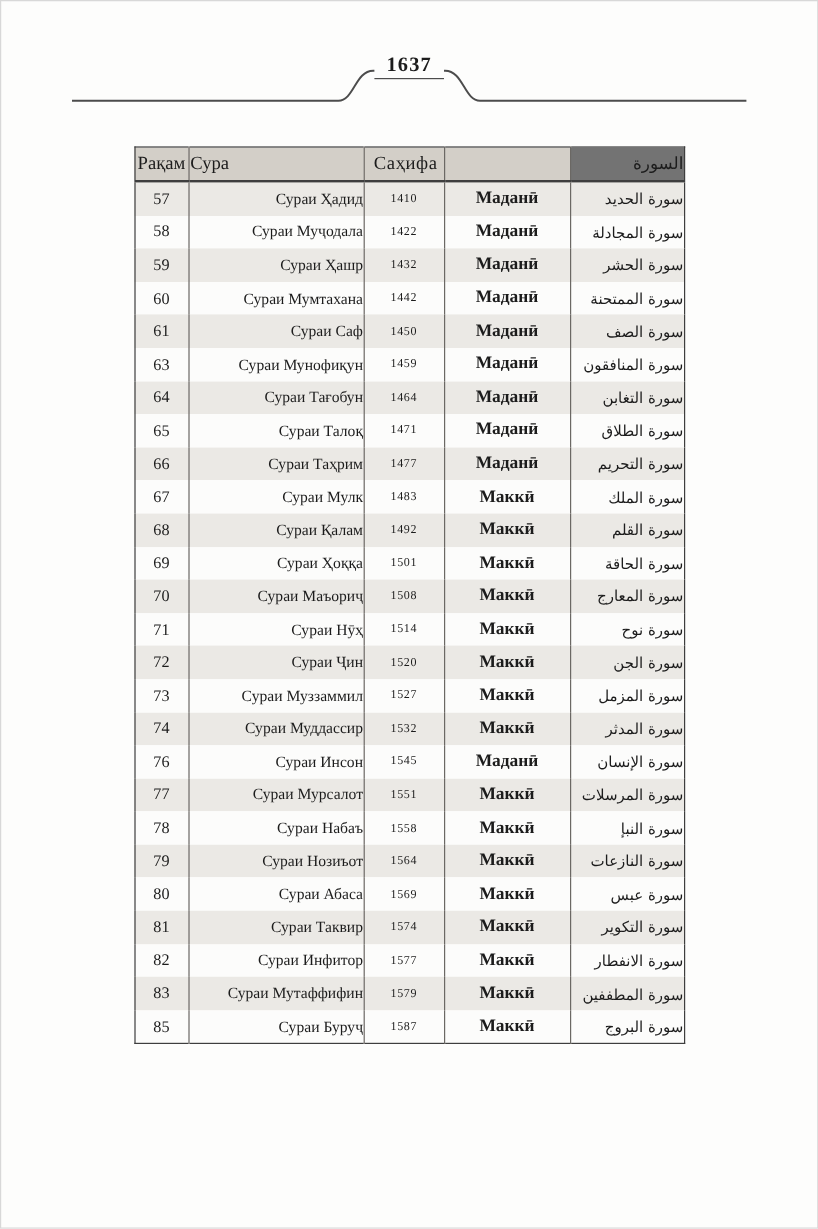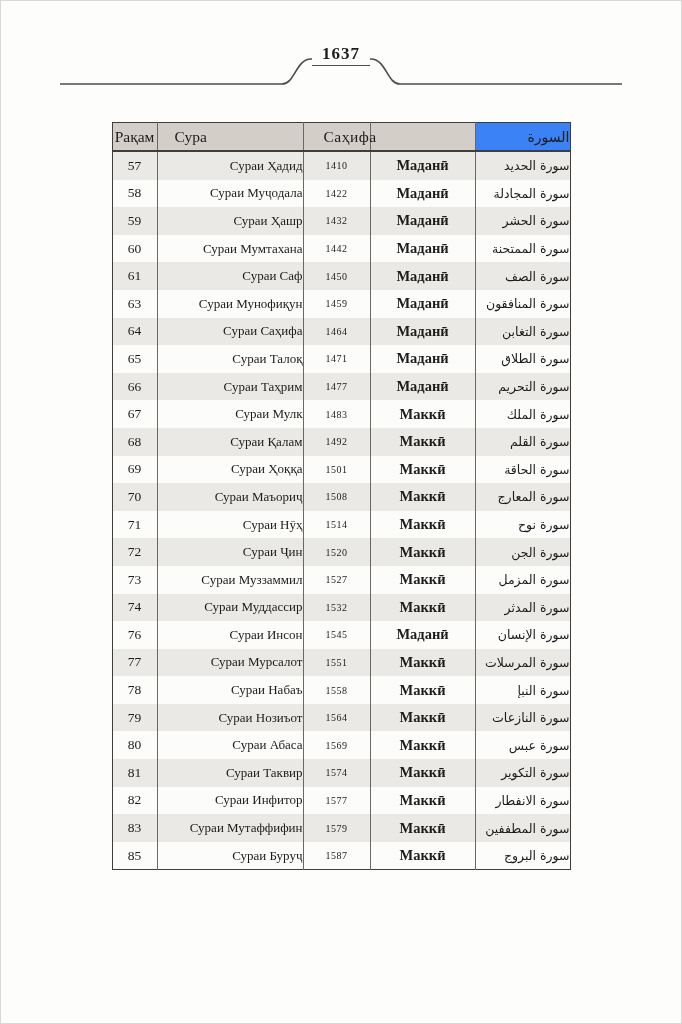--- a/index.html
+++ b/index.html
@@ -59,7 +59,7 @@
   .col-ar  {text-align:right;padding-right:8px;direction:rtl;
             font-family:"DejaVu Sans", sans-serif;font-size:12.5px;}
 
-  .surah-index thead th.col-name{padding-left:17px;text-align:left;}
+  .surah-index thead th.col-name{padding-left:1px;text-align:left;}
   .surah-index thead th.col-page{padding-left:20px;text-align:left;}
   .surah-index thead th.col-ar{font-size:14px;}
 </style>

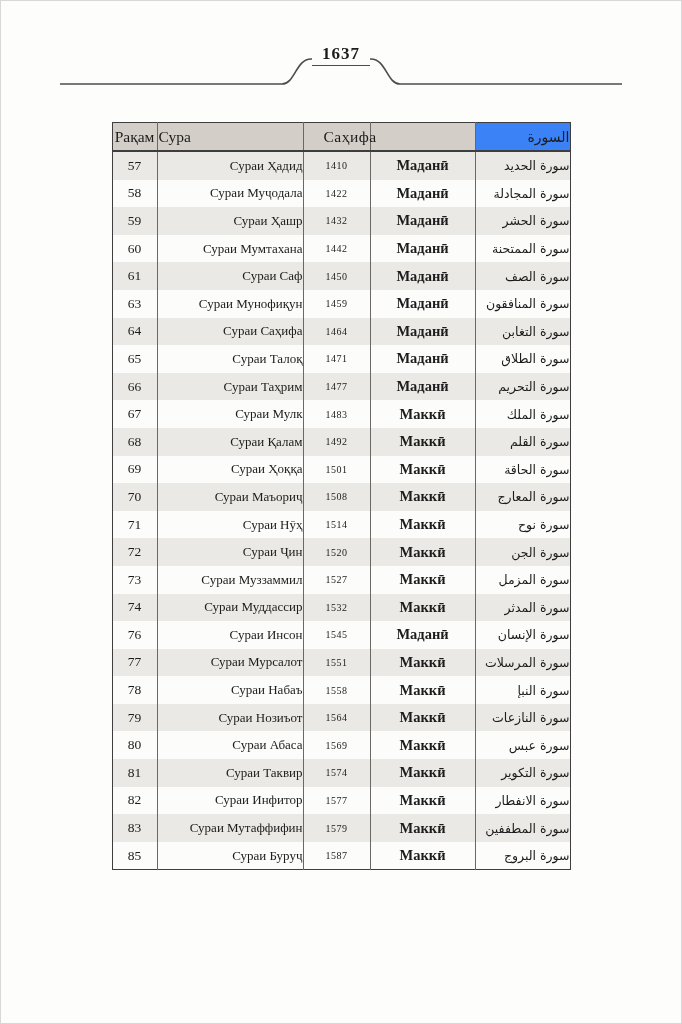--- a/index.html
+++ b/index.html
@@ -60,7 +60,7 @@
             font-family:"DejaVu Sans", sans-serif;font-size:12.5px;}
 
   .surah-index thead th.col-name{padding-left:1px;text-align:left;}
-  .surah-index thead th.col-page{padding-left:20px;text-align:left;}
+  .surah-index thead th.col-page{padding-left:8px;text-align:left;}
   .surah-index thead th.col-ar{font-size:14px;}
 </style>
 </head>

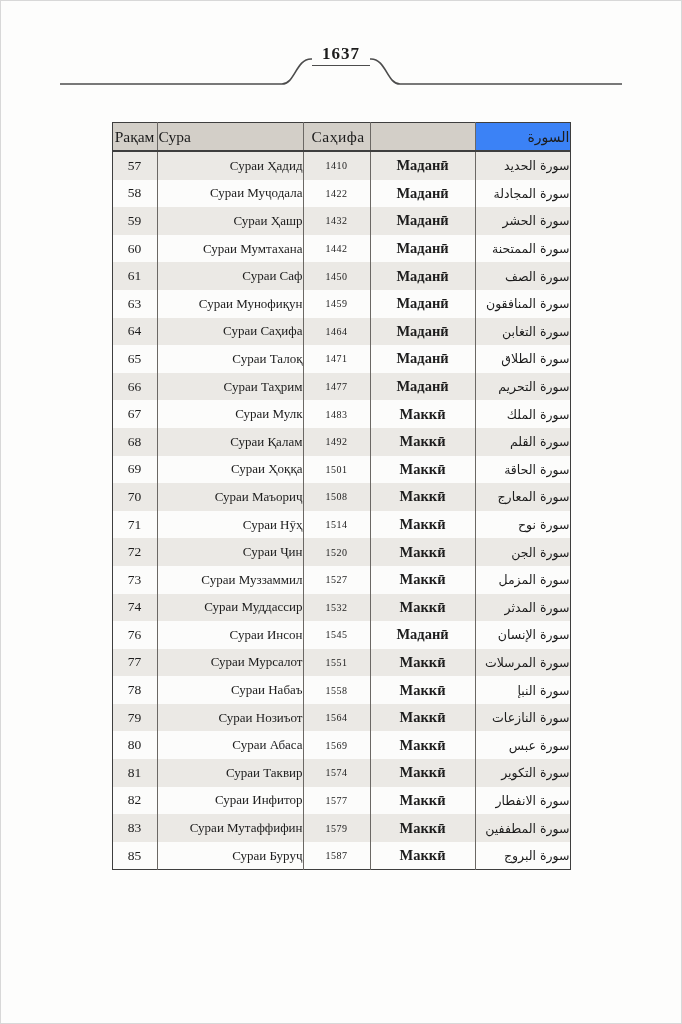--- a/index.html
+++ b/index.html
@@ -87,7 +87,7 @@
         <th class="col-name hdr" style="background: rgb(211, 207, 200);">Сура</th>
         <th class="col-page hdr" style="background: rgb(211, 207, 200);">Саҳифа</th>
         <th class="col-type hdr" style="background: rgb(211, 207, 200);"></th>
-        <th class="col-ar hdr" style="background: #3b82f6;">السورة</th>
+        <th class="col-ar hdr" style="background: #737373;">السورة</th>
       </tr>
     </thead>
     <tbody id="table-body">

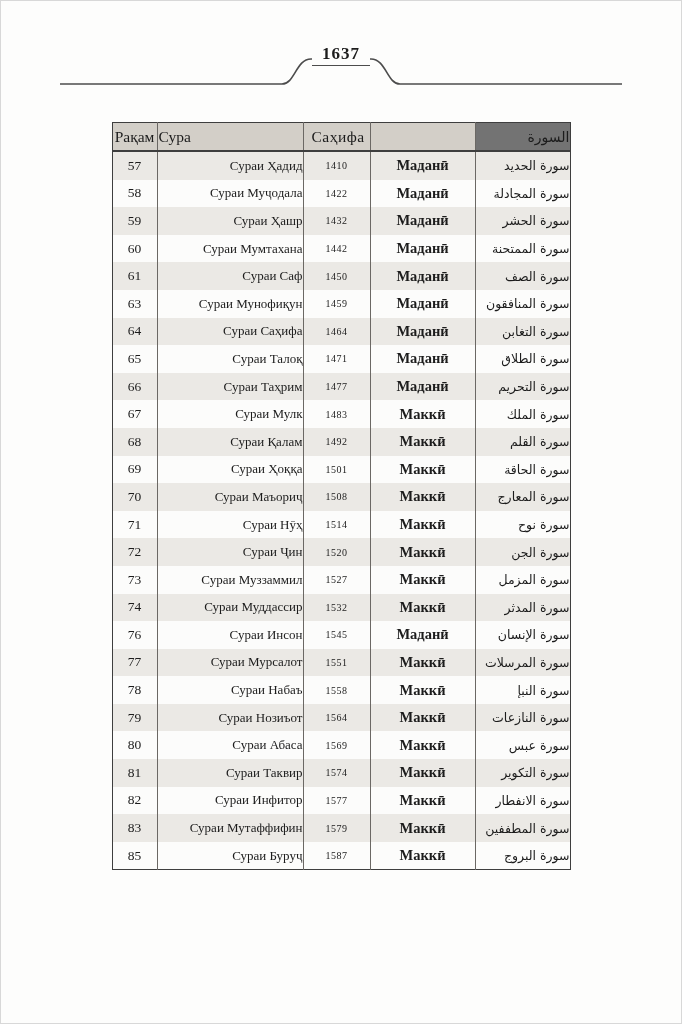--- a/index.html
+++ b/index.html
@@ -135,7 +135,7 @@
     </tr>
         <tr>
       <td class="col-n">64</td>
-      <td class="col-name">Сураи Саҳифа</td>
+      <td class="col-name">Сураи Тағобун</td>
       <td class="col-page">1464</td>
       <td class="col-type">Маданӣ</td>
       <td class="col-ar">سورة التغابن</td>

